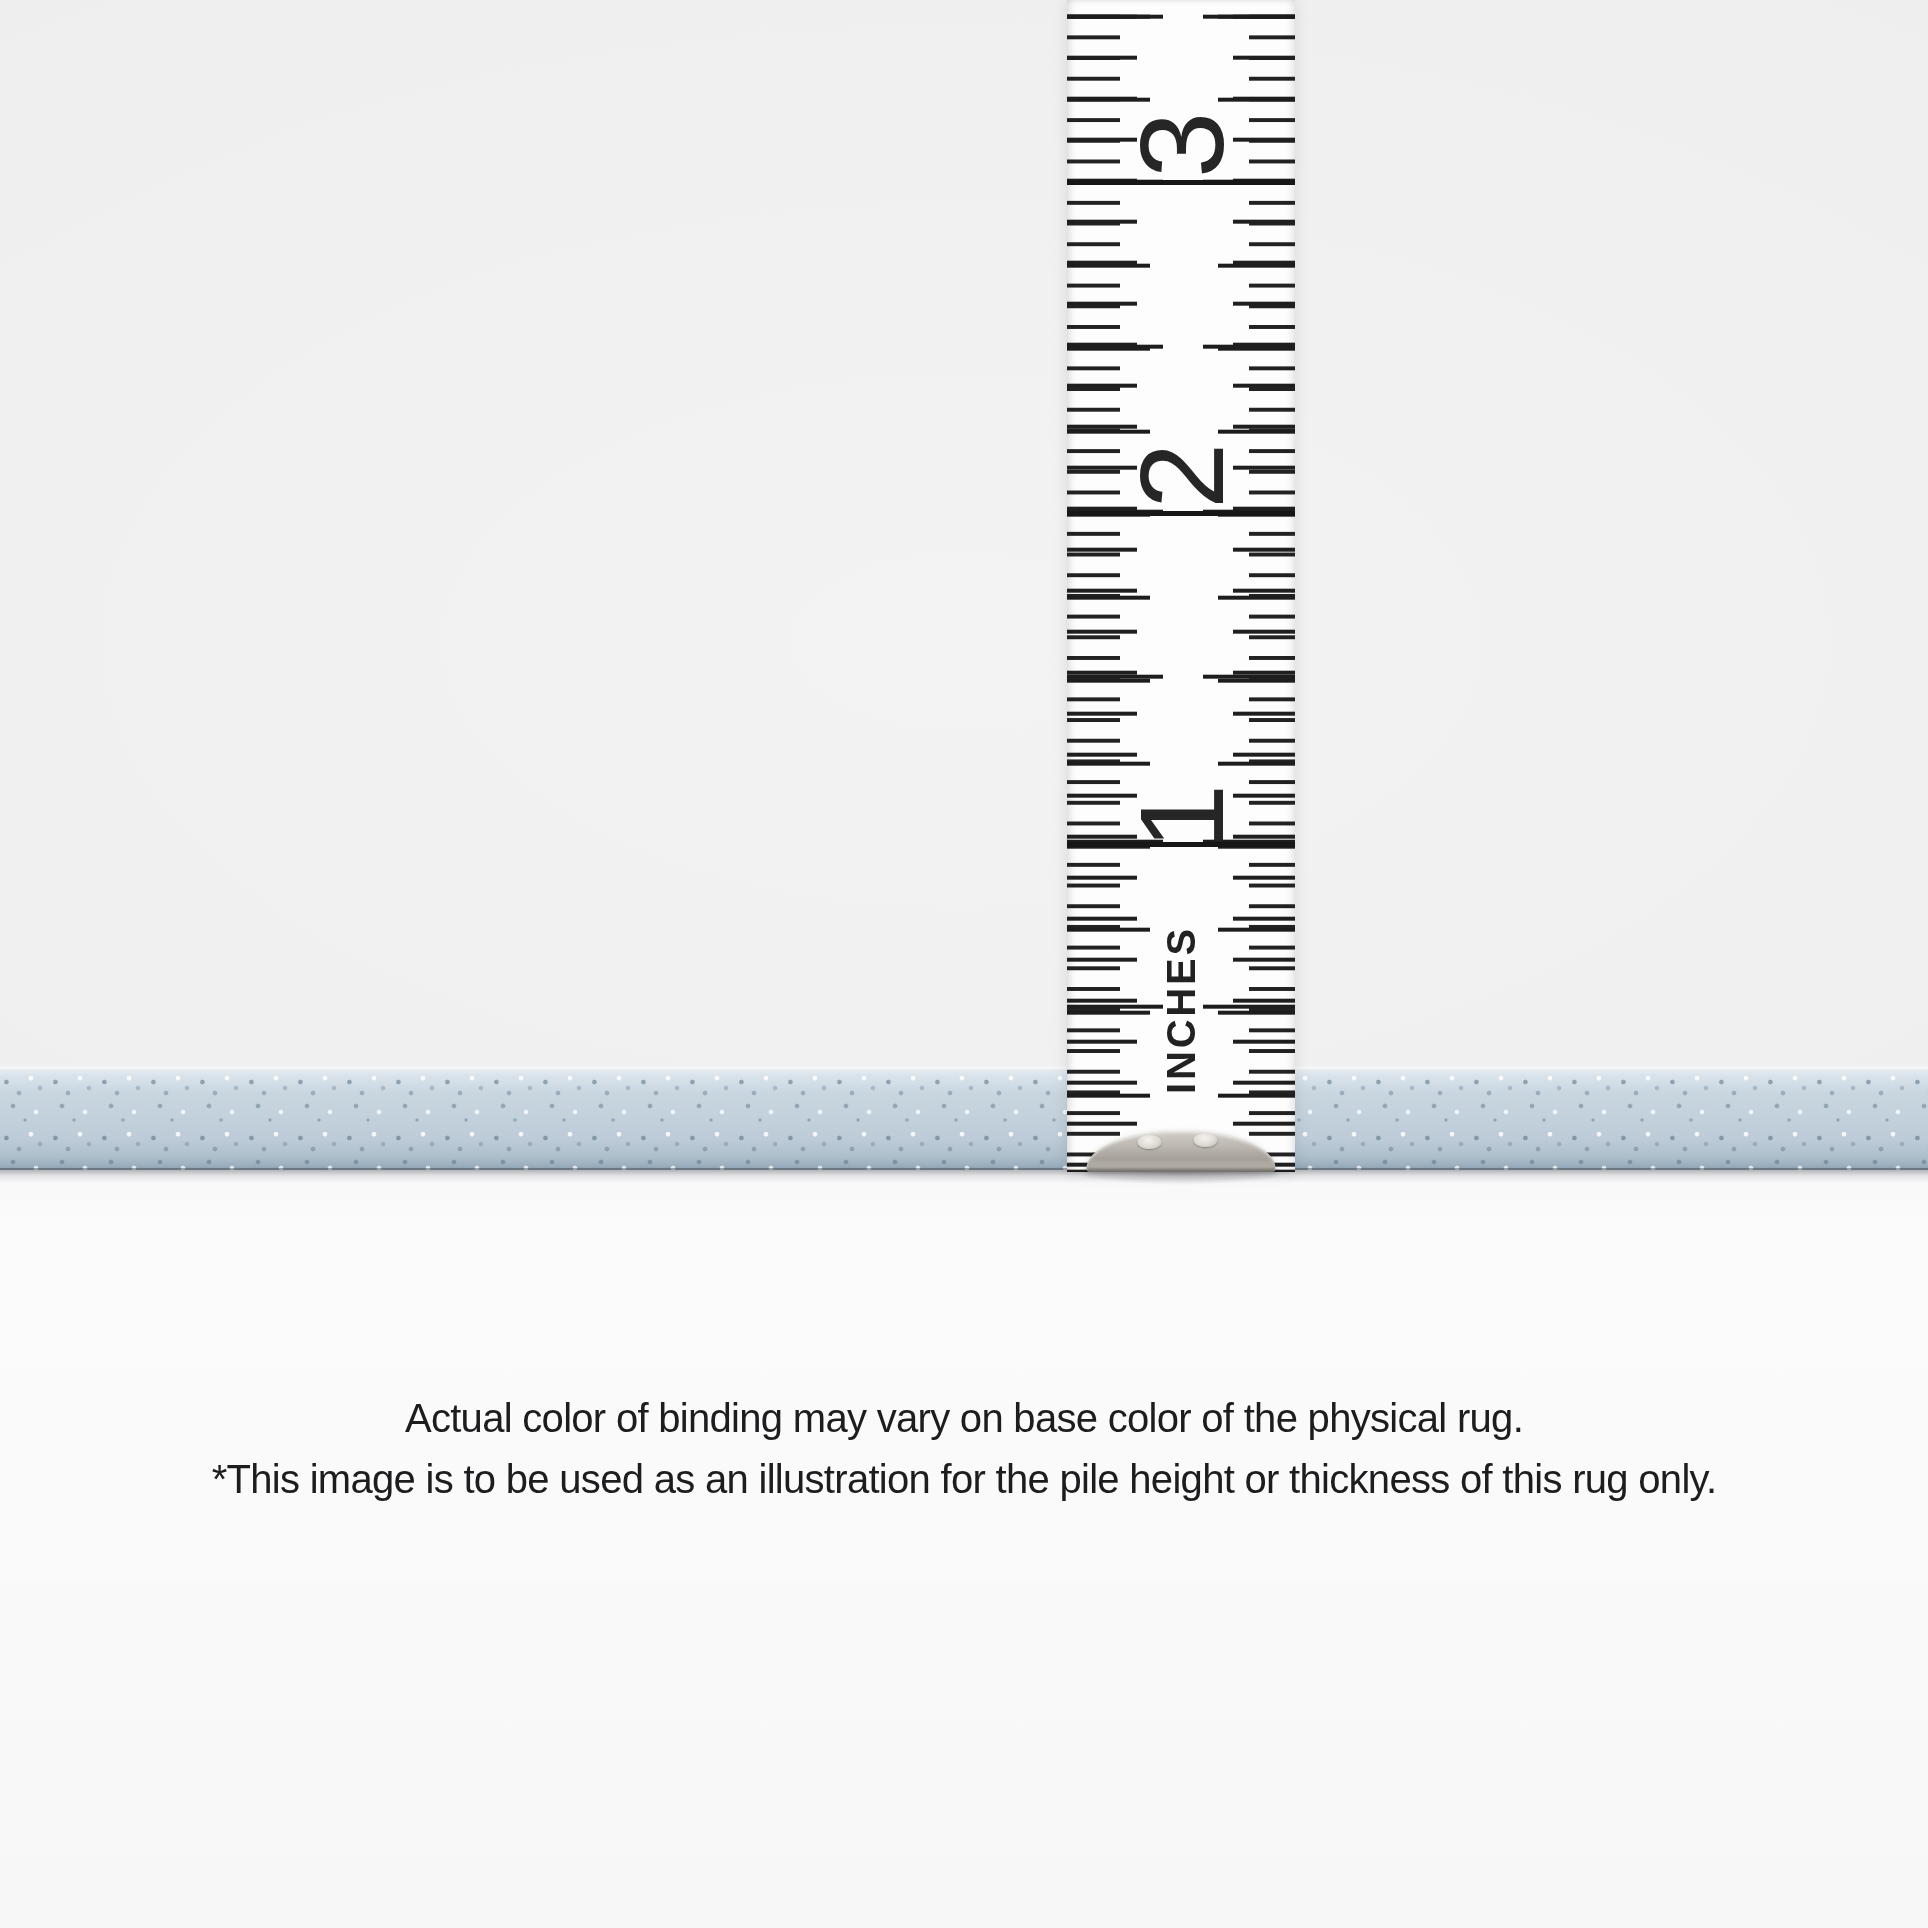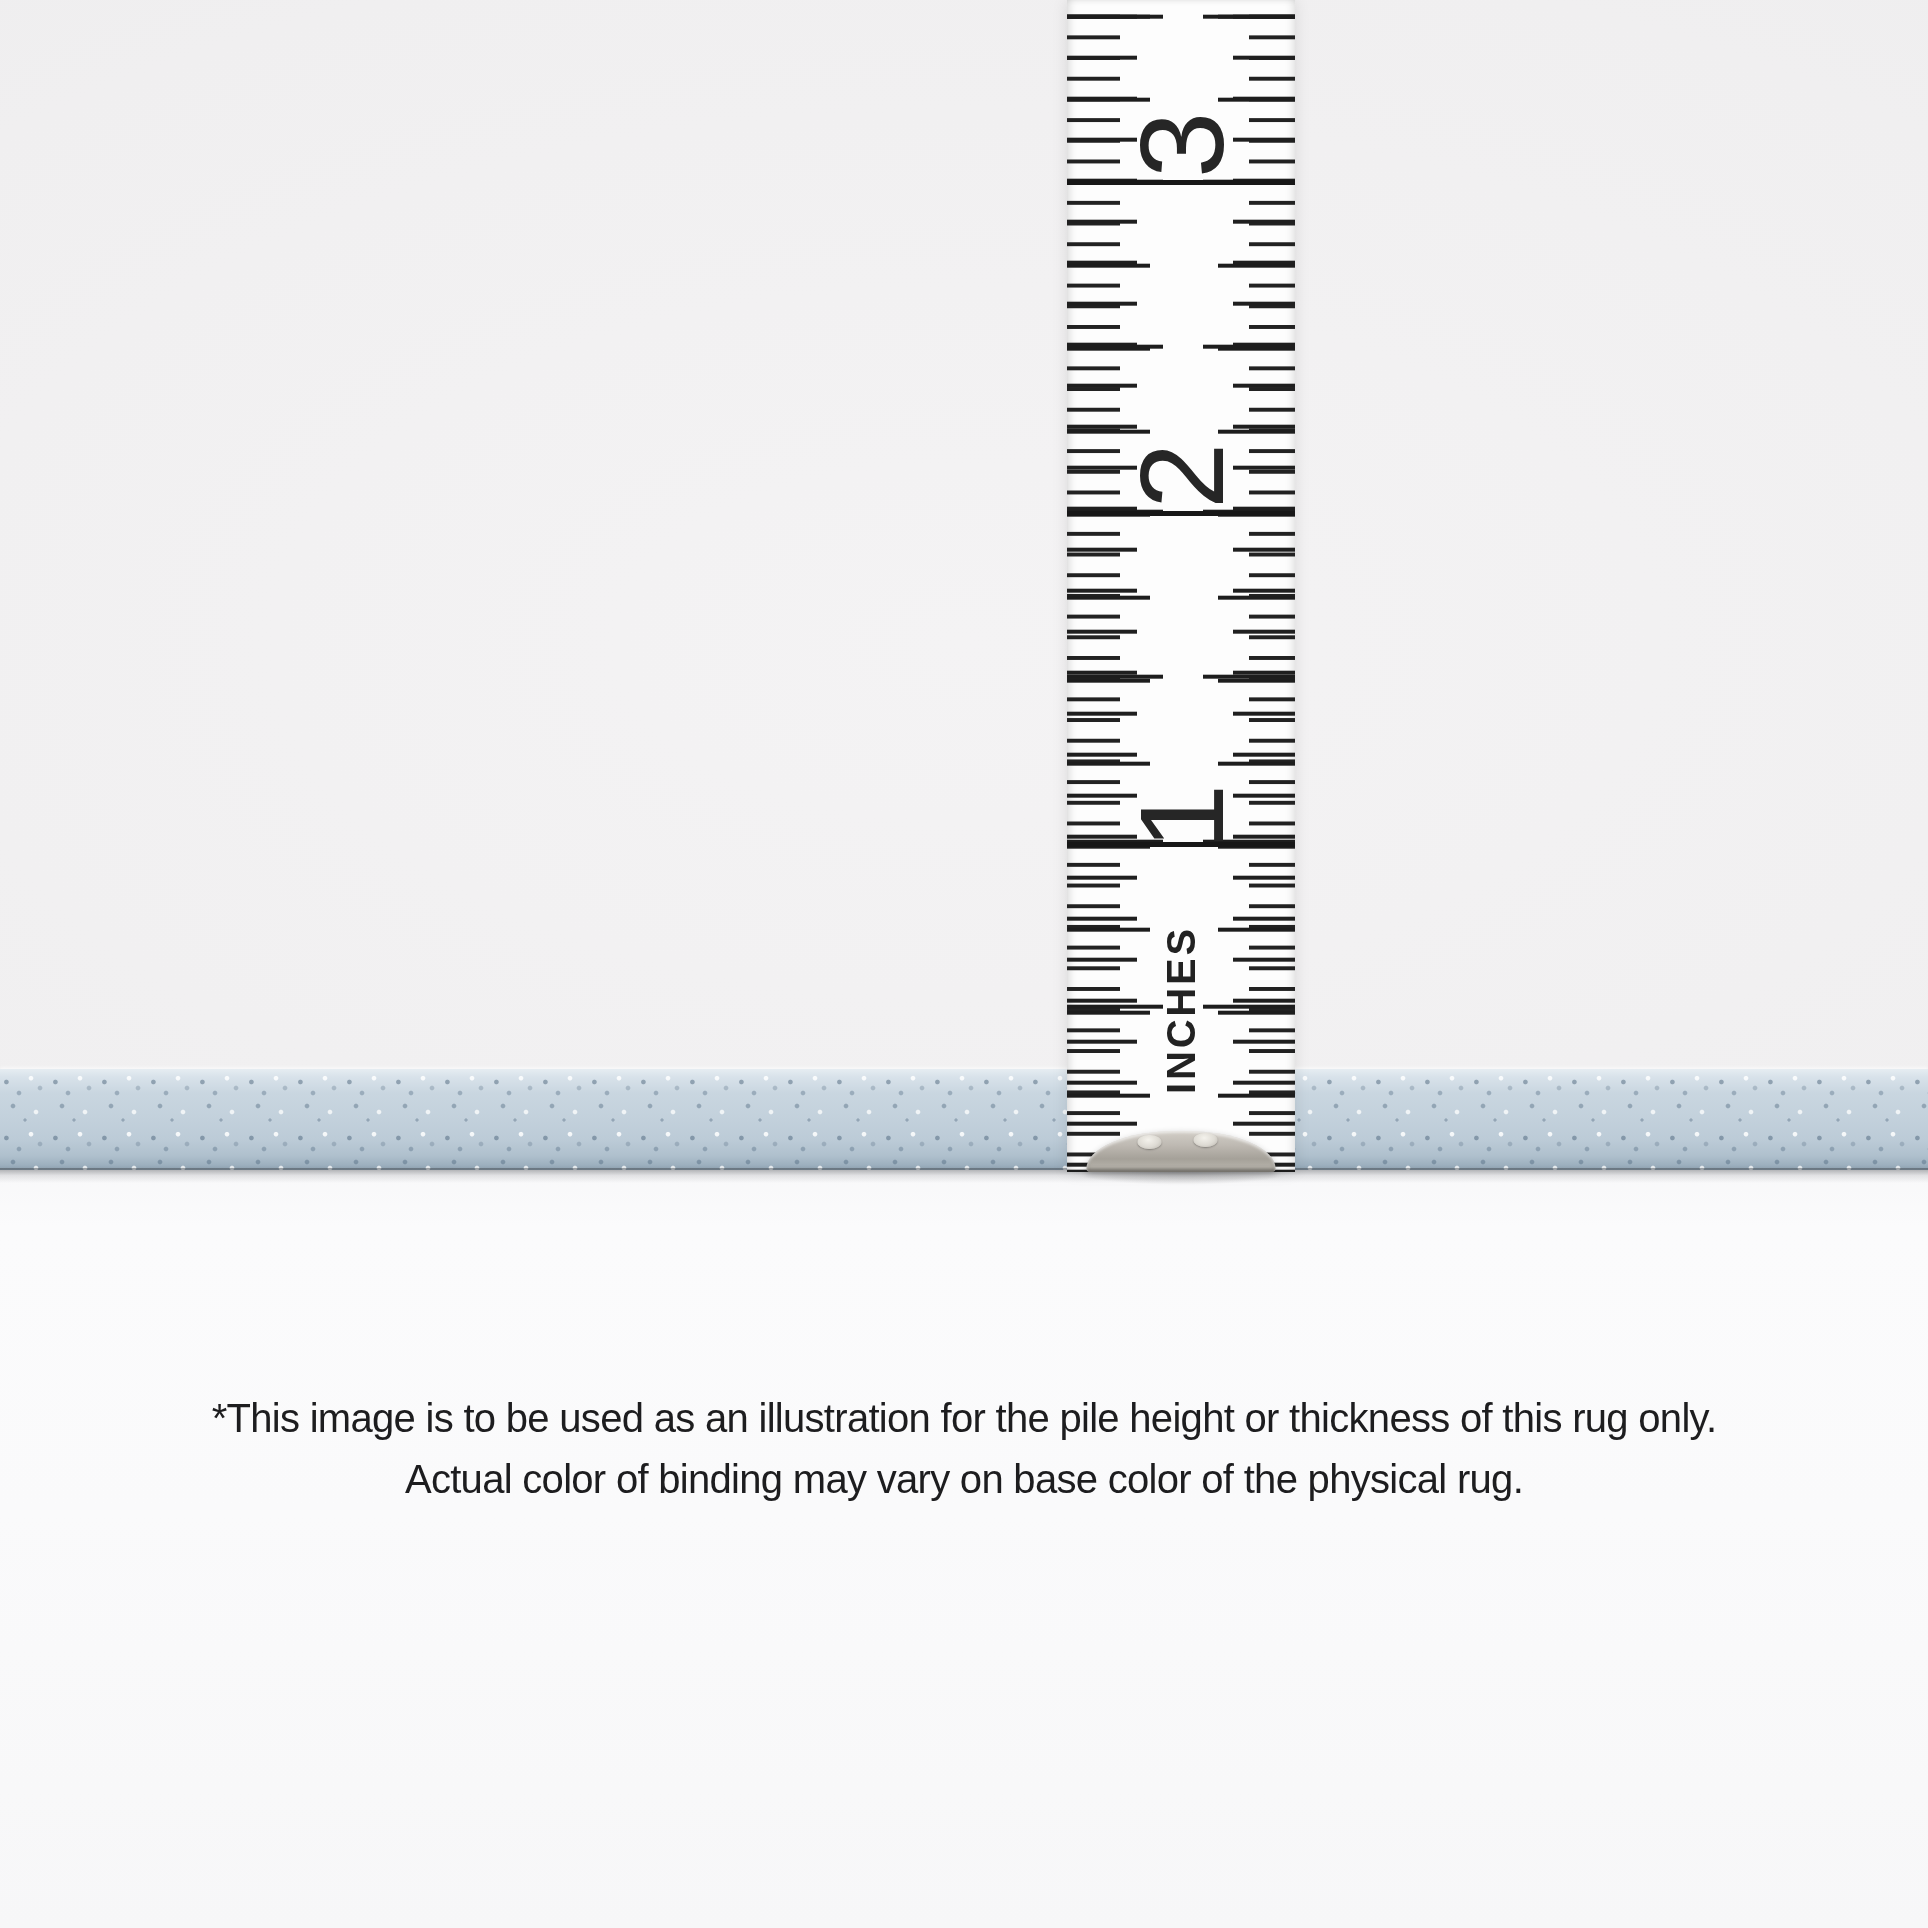--- a/index.html
+++ b/index.html
@@ -150,8 +150,8 @@
   </div>
 
   <div class="disclaimer">
+    <div>Actual color of binding may vary on base color of the physical rug.</div>
     <div>*This image is to be used as an illustration for the pile height or thickness of this rug only.</div>
-    <div>Actual color of binding may vary on base color of the physical rug.</div>
   </div>
 
 </div>

